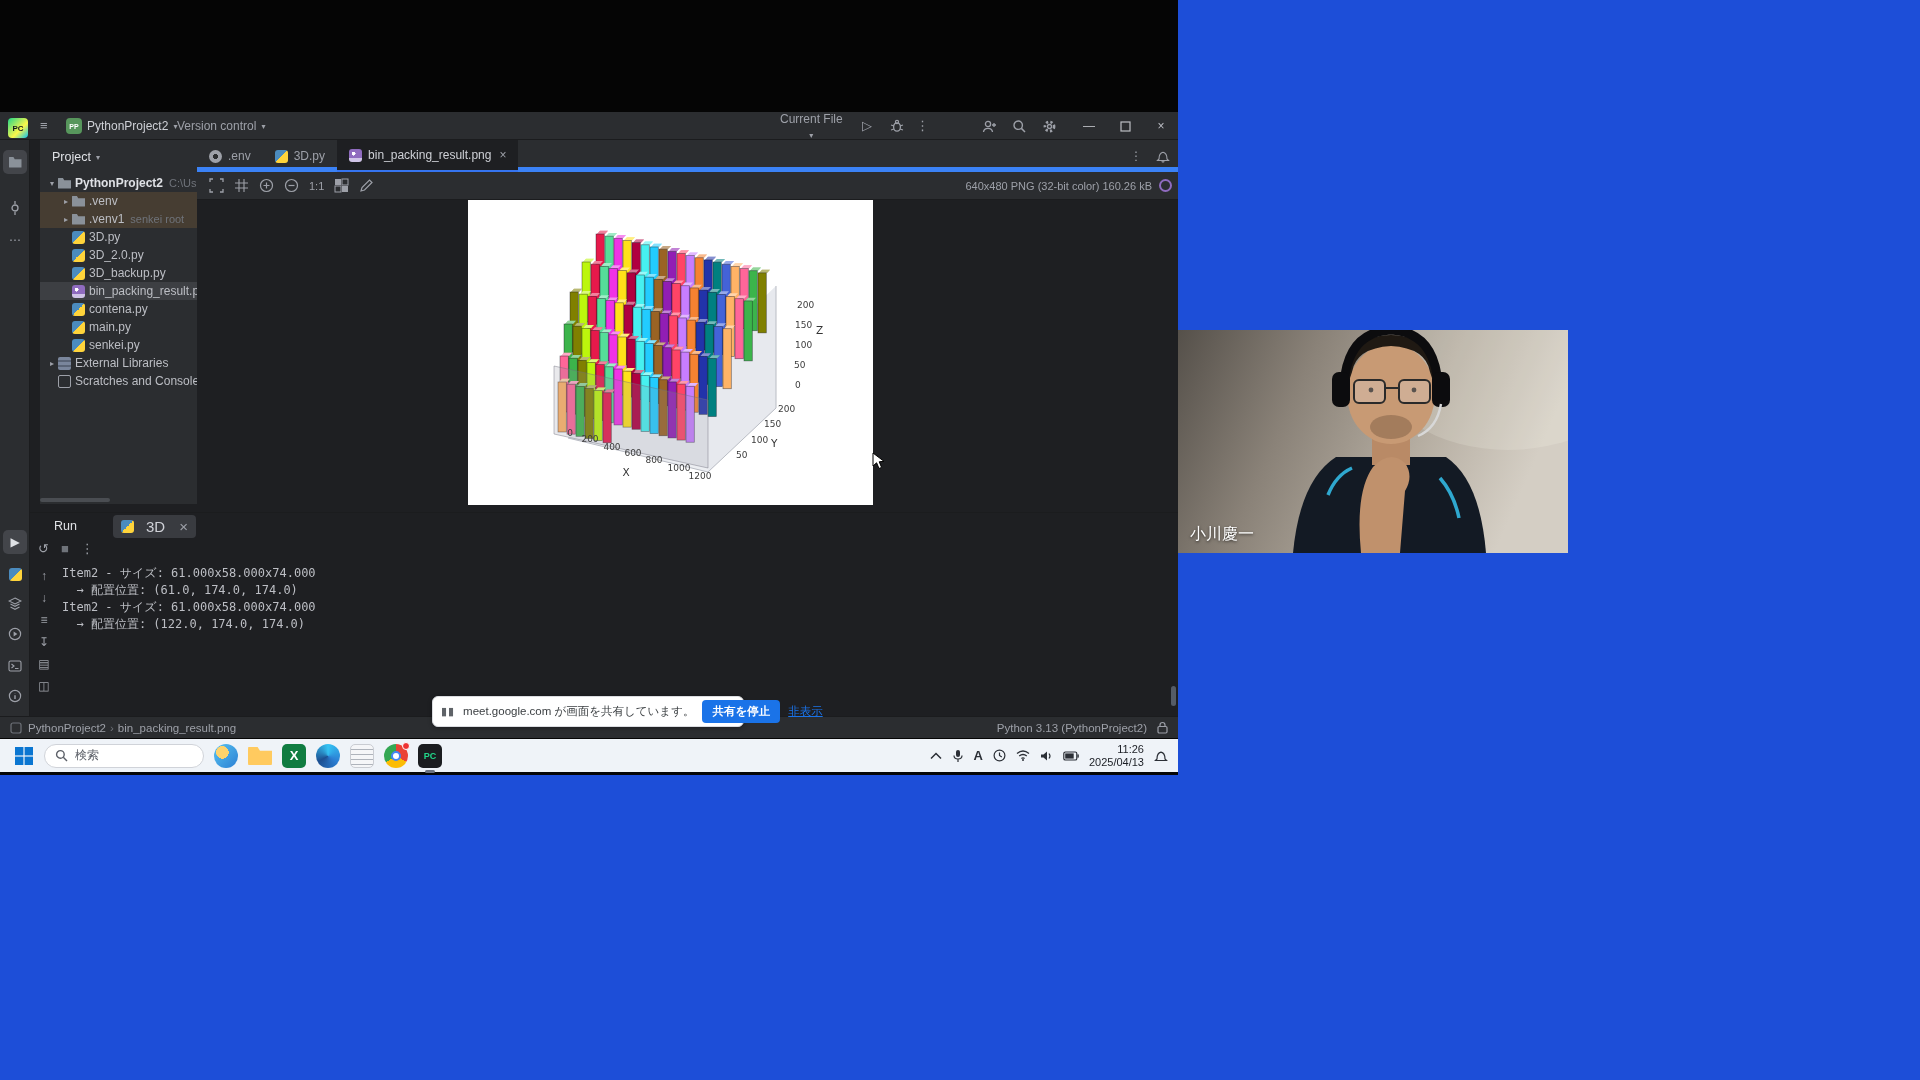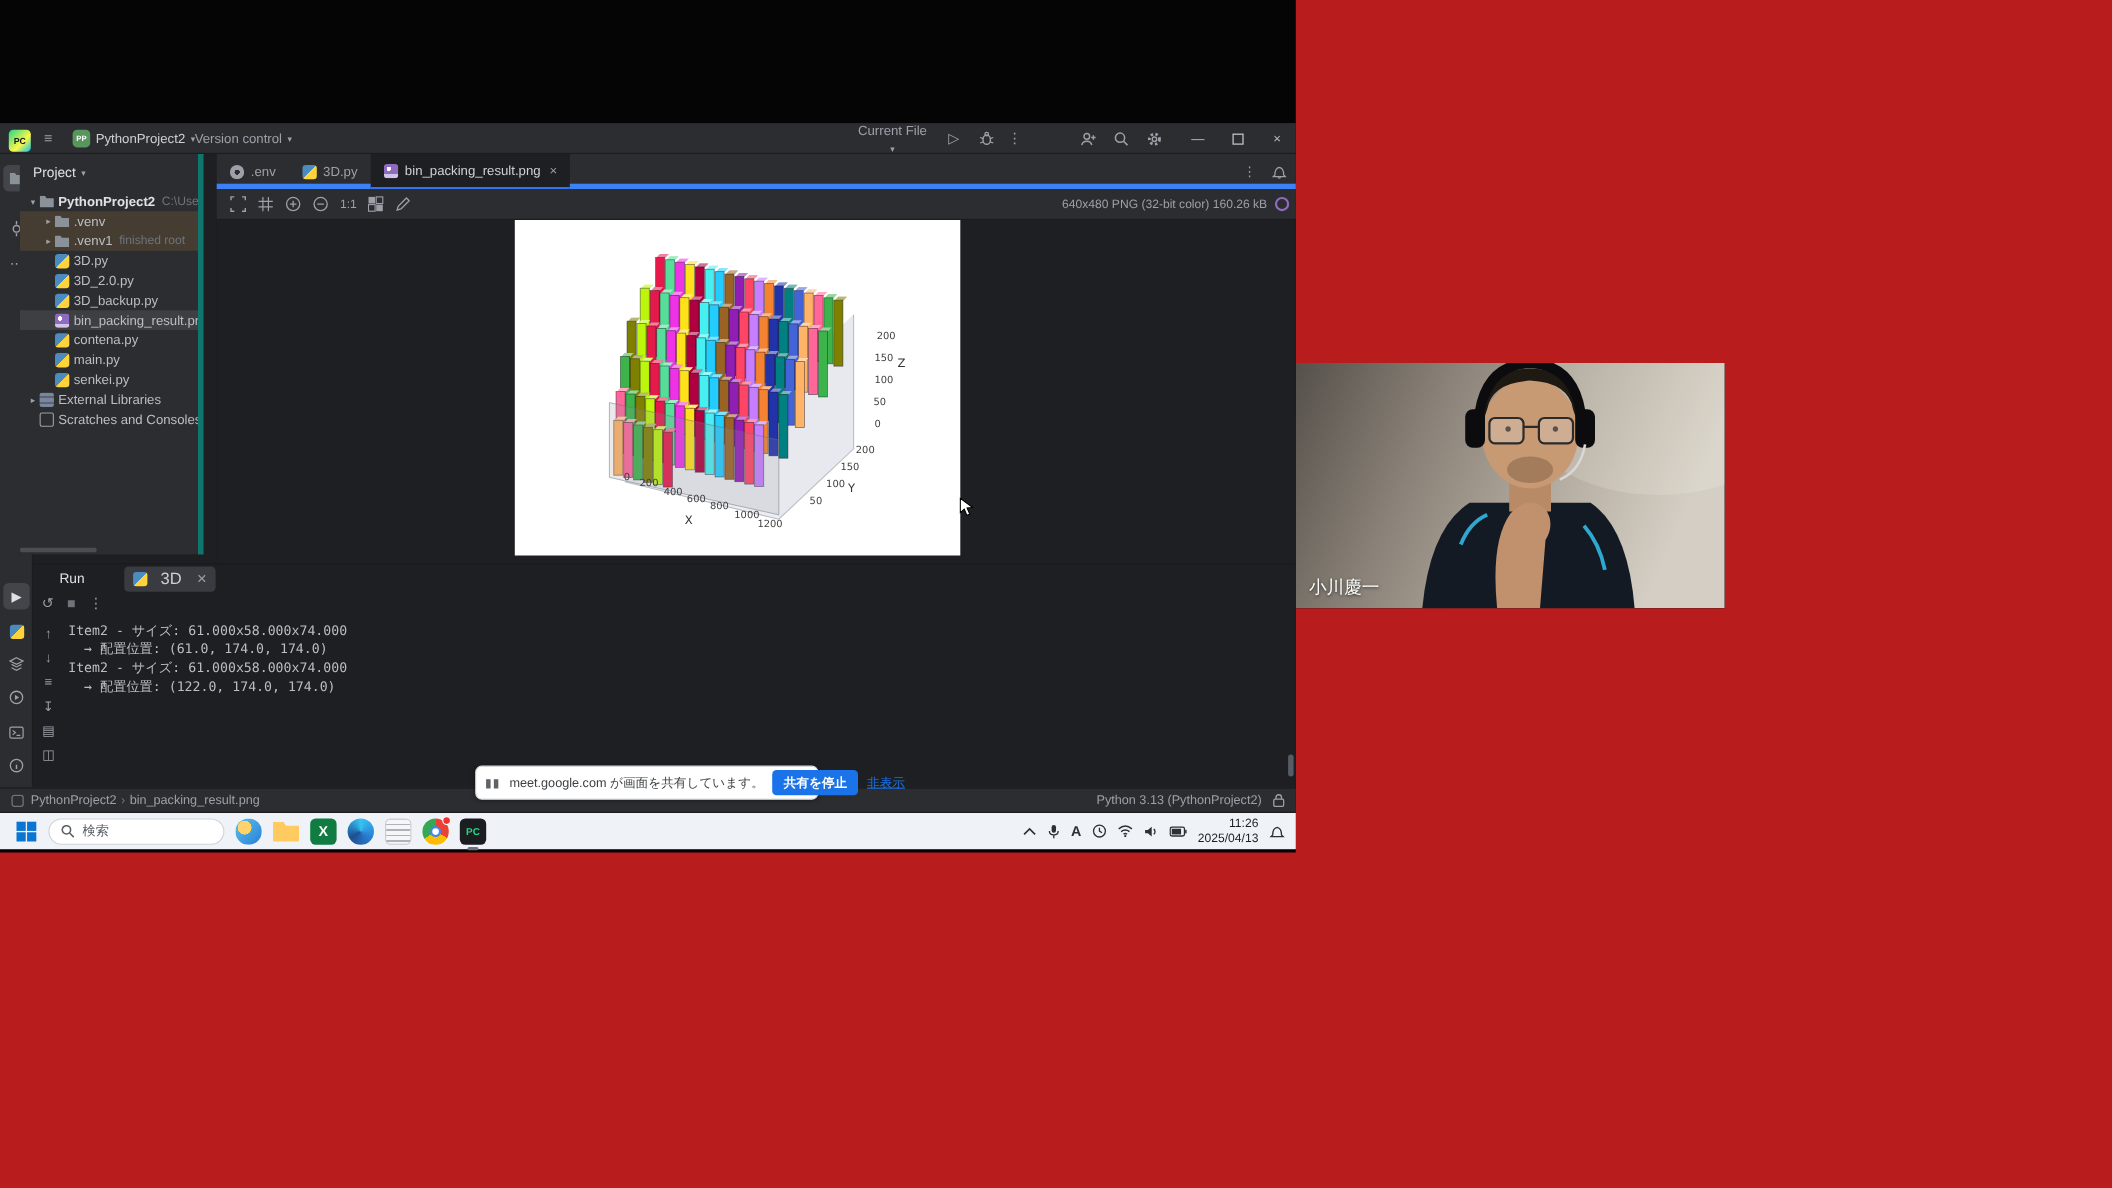--- a/index.html
+++ b/index.html
@@ -5,7 +5,7 @@
   * { margin:0; padding:0; box-sizing:border-box; }
   html,body { width:1920px; height:1080px; background:#000; overflow:hidden;
               font-family:"Liberation Sans", sans-serif; }
-  .stage { position:relative; width:1920px; height:1080px; background:#b91c1c; }
+  .stage { position:relative; width:1920px; height:1080px; background:#1d4ed8; }
 
   
   .share { position:absolute; left:0; top:0; width:1178px; height:775px; background:#050505; }

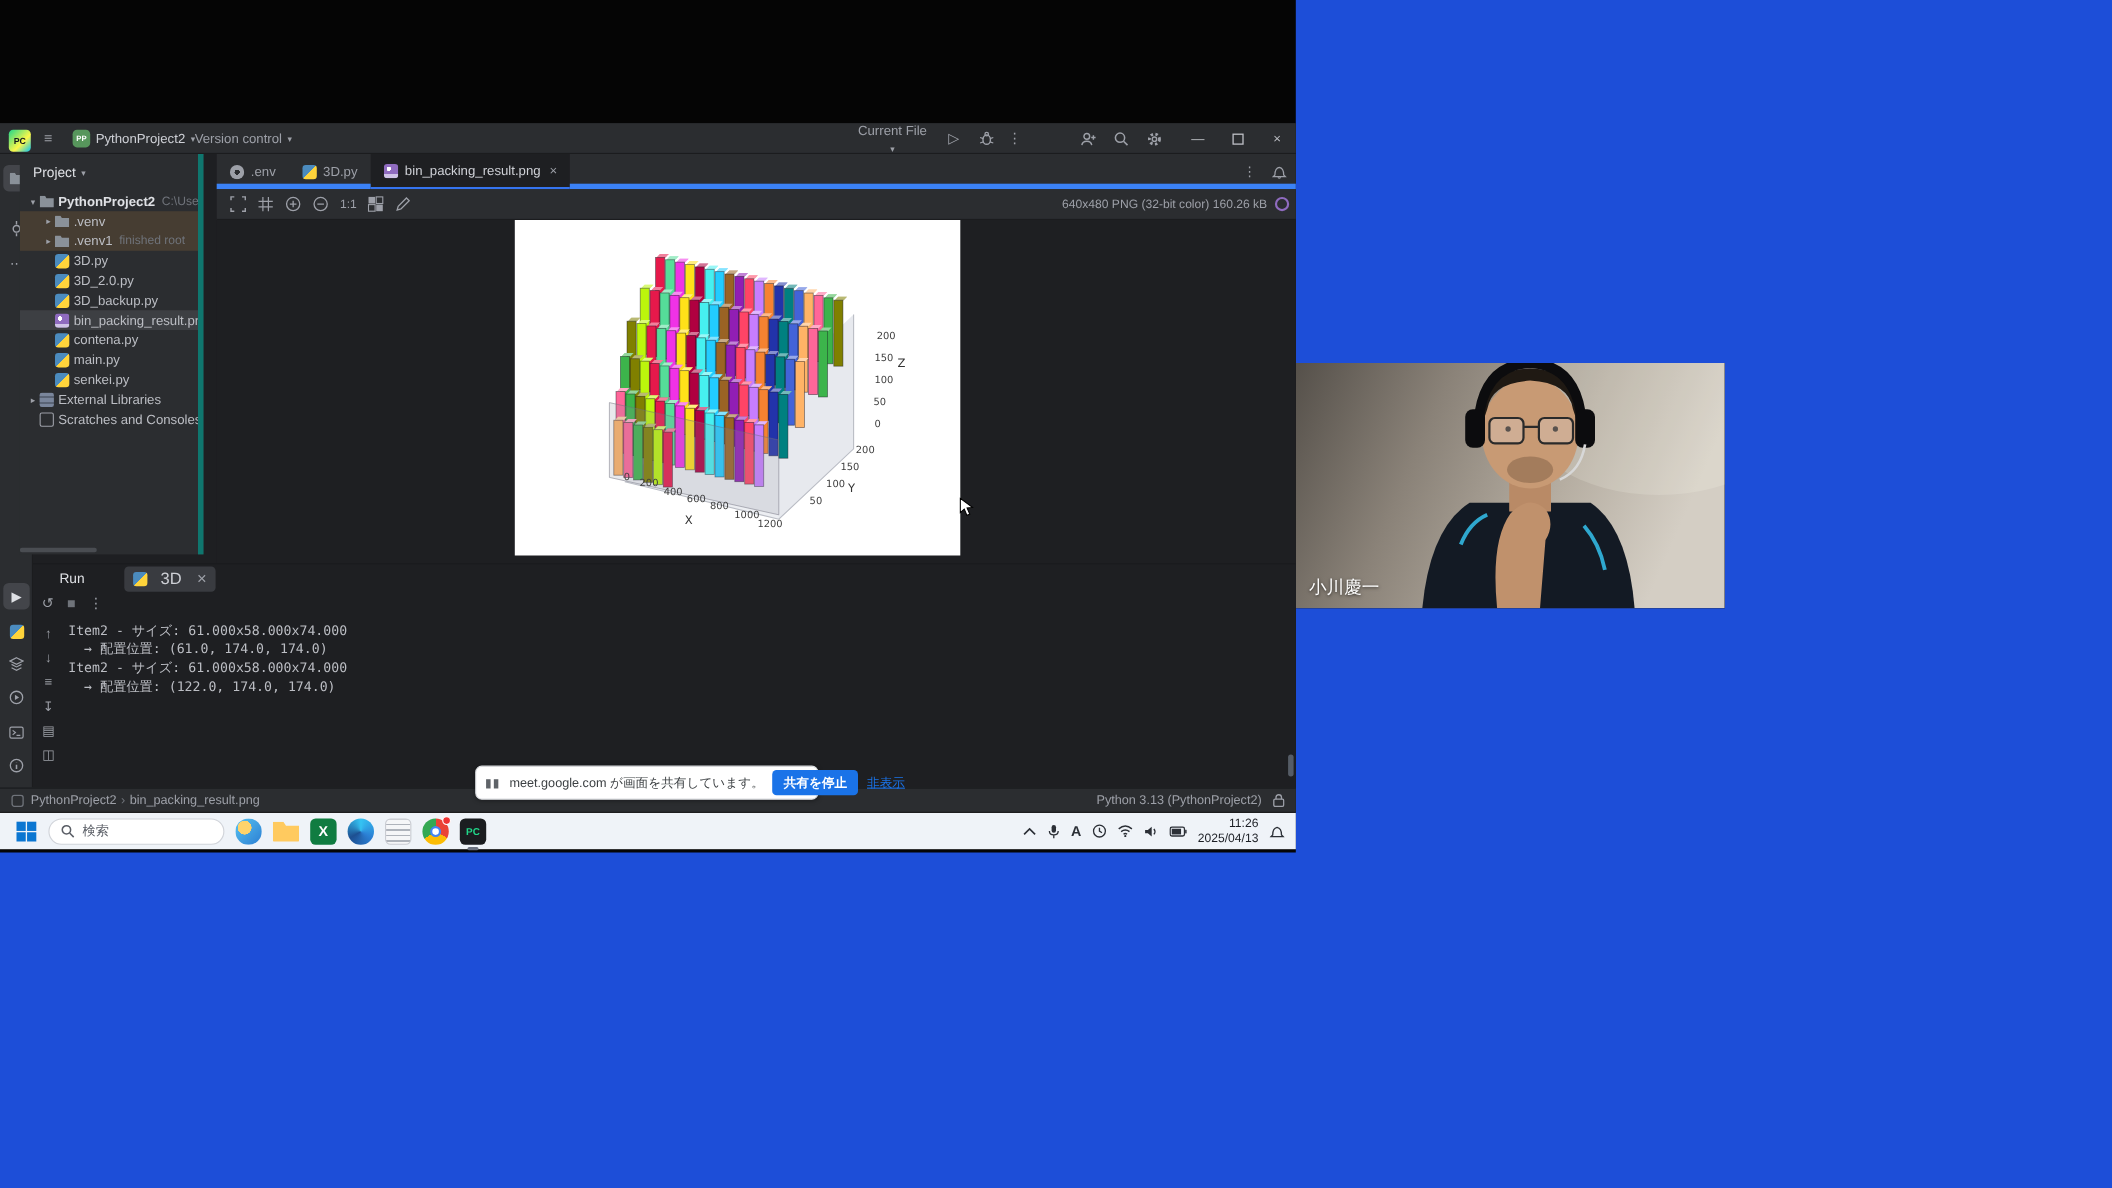--- a/index.html
+++ b/index.html
@@ -38,7 +38,7 @@
   .strip-ic.on { background:#43454a; color:#dfe1e5; }
 
   
-  .project-panel { position:absolute; left:18px; top:28px; width:167px; height:364px;
+  .project-panel { position:absolute; left:40px; top:28px; width:167px; height:364px;
                    background:#2b2d30; border-right:5px solid #0f766e; overflow:hidden; }
   .pp-head { height:34px; display:flex; align-items:center; padding-left:12px; gap:5px;
              color:#dfe1e5; font-size:12.5px; }

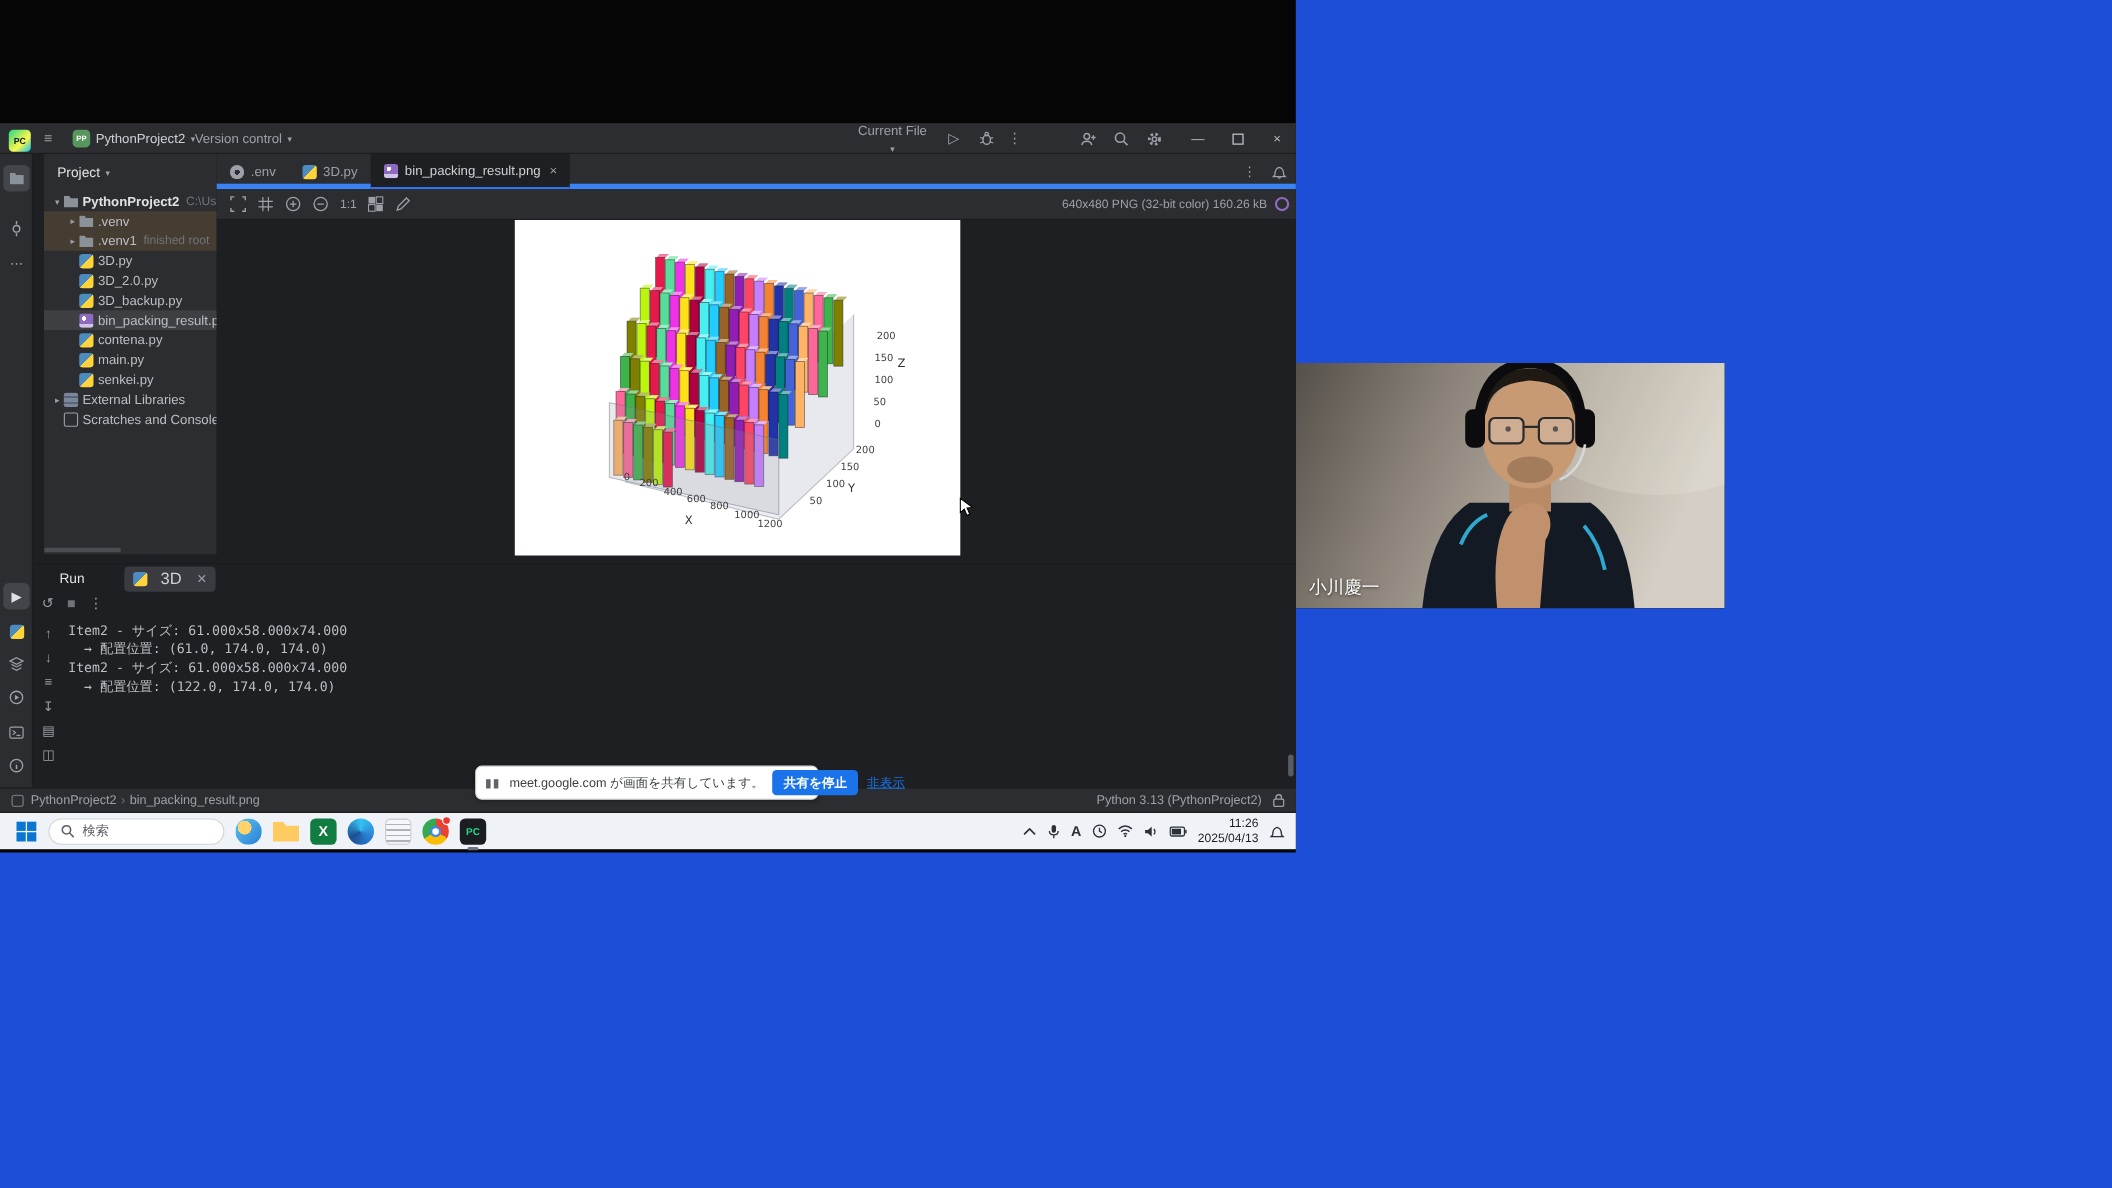--- a/index.html
+++ b/index.html
@@ -286,7 +286,7 @@
               <span class="chv">▸</span>
               <span class="fi folder"></span>
               <span class="nm">.venv1</span>
-              <span class="sfx">finished root</span>
+              <span class="sfx">senkei root</span>
             </div>
             <div class="tree-row" style="padding-left: 20px;">
               <span class="chv"></span>

